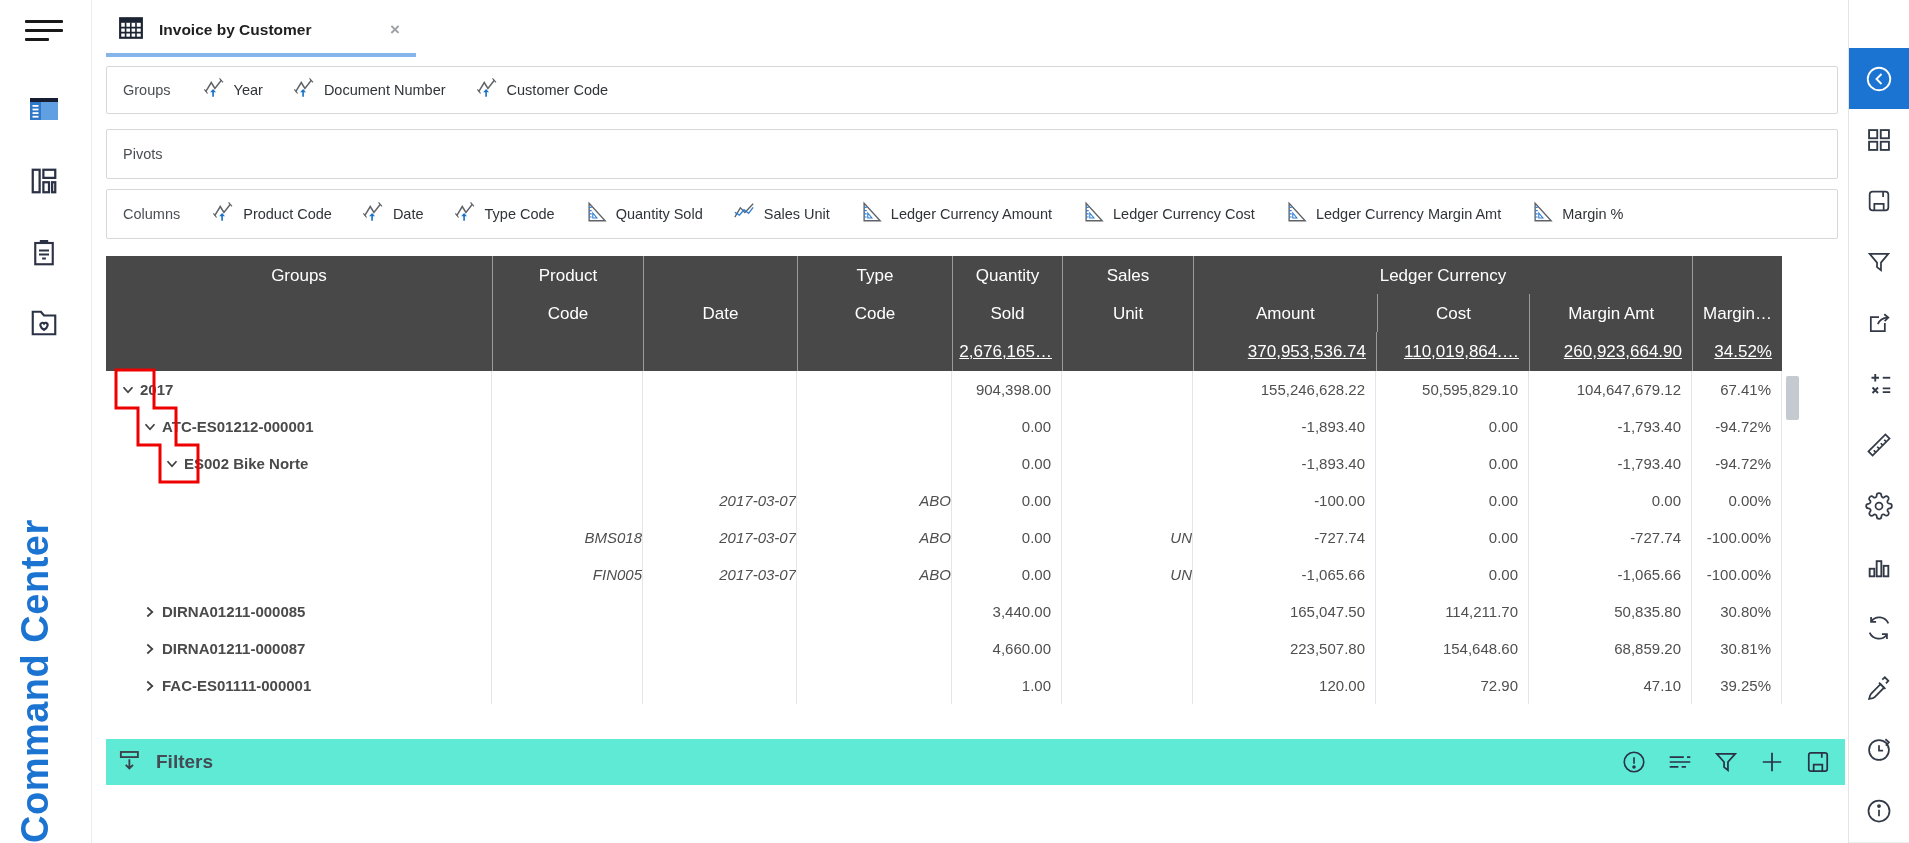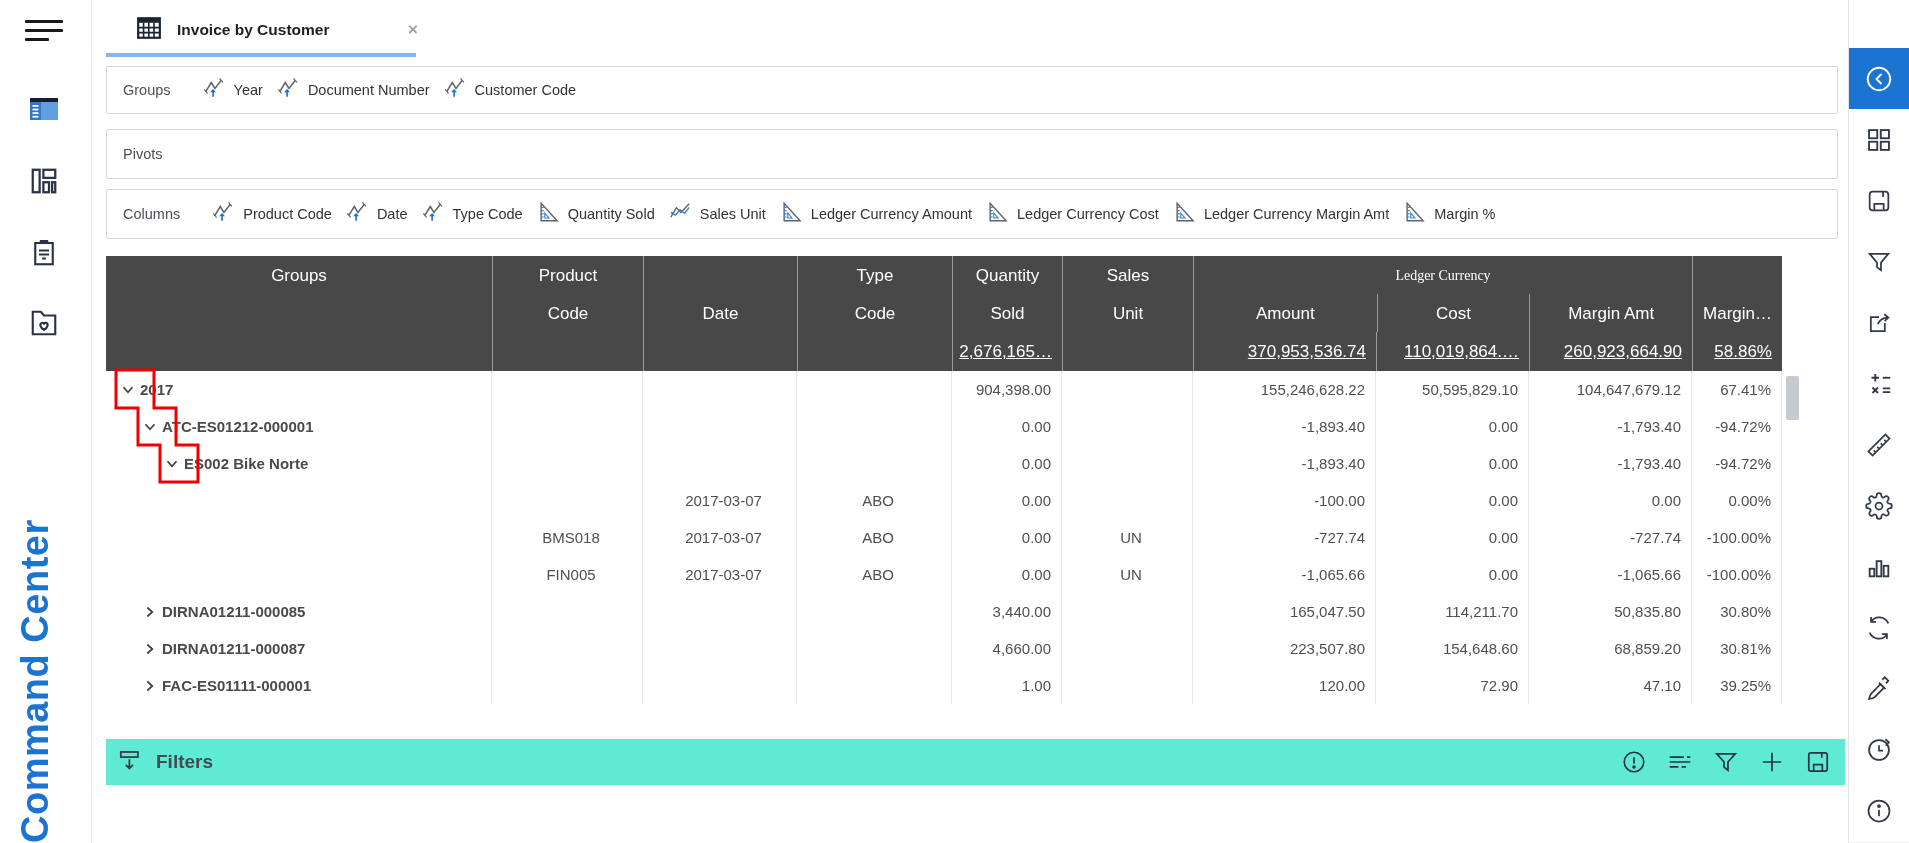--- a/index.html
+++ b/index.html
@@ -16,7 +16,7 @@
           font-size:38px;font-weight:bold;color:#1b74d1;white-space:nowrap;letter-spacing:0.5px;}
 
   
-  .tab{position:absolute;left:124px;top:6px;width:310px;height:47px;display:flex;align-items:center;
+  .tab{position:absolute;left:106px;top:6px;width:310px;height:47px;display:flex;align-items:center;
        padding-left:12px;box-sizing:border-box;background:#fff;cursor:pointer;}
   .tab-title{font-size:15.5px;font-weight:bold;color:#1f1f1f;margin-left:15px;}
   .tab-close{margin-left:auto;margin-right:16px;color:#9aa0a6;font-size:17px;font-weight:bold;cursor:pointer;}

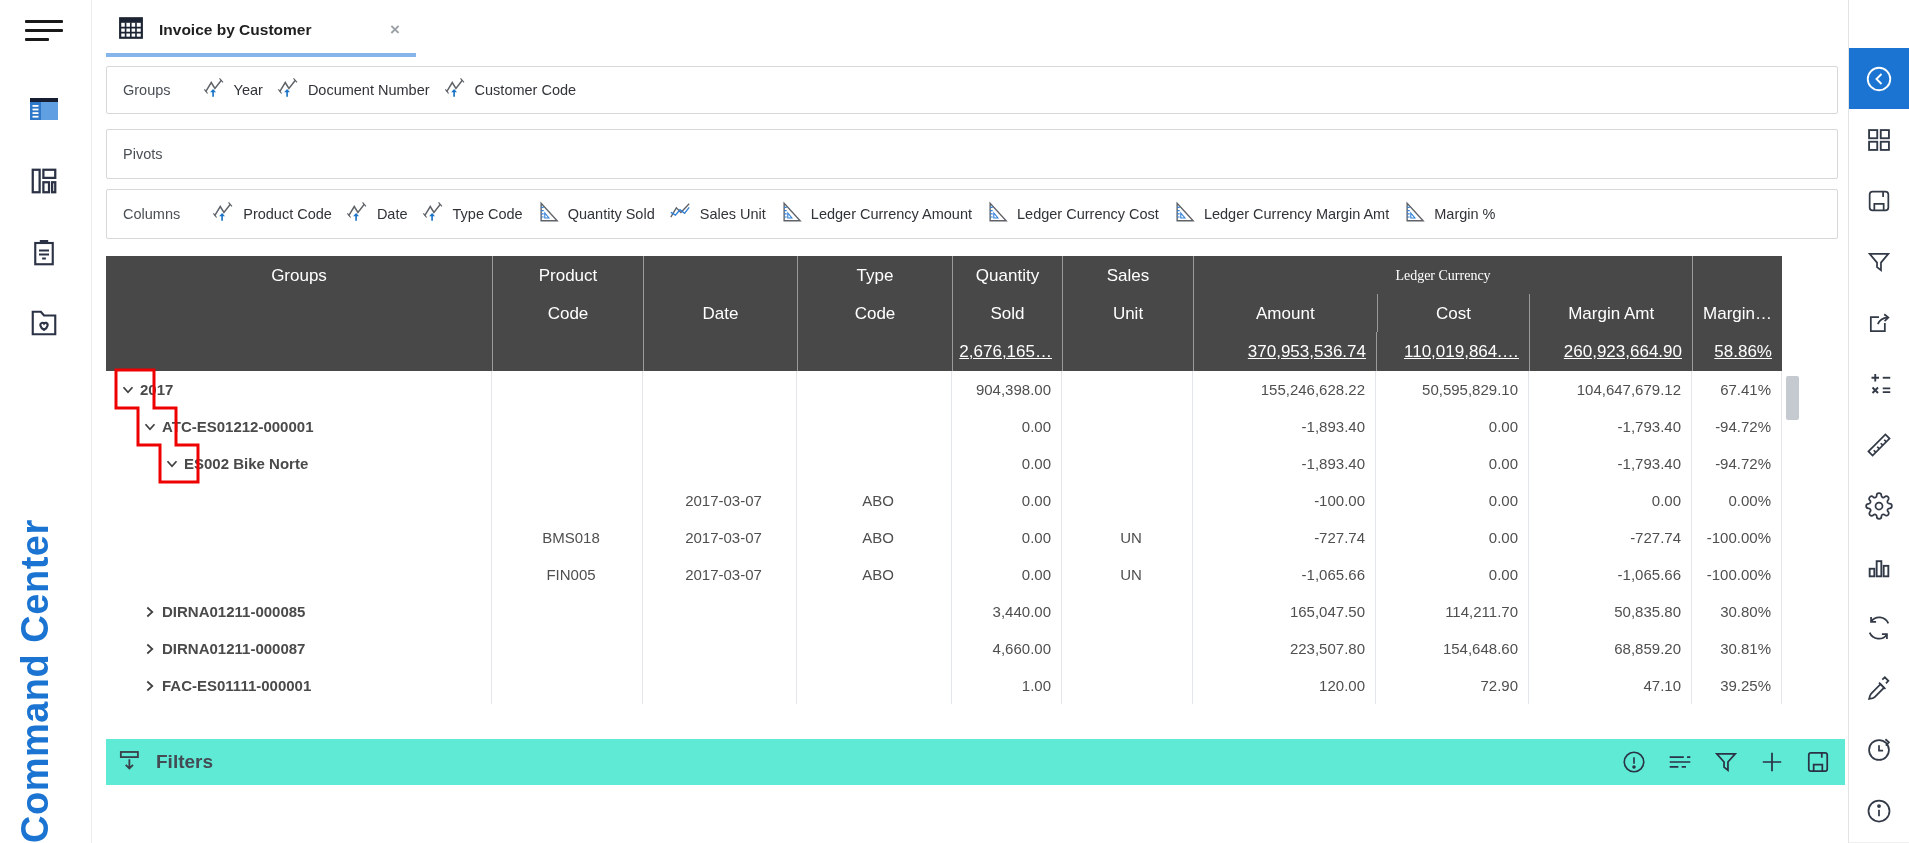--- a/index.html
+++ b/index.html
@@ -29,7 +29,7 @@
   #zone-pivots{top:129px;height:50px;}
   #zone-columns{top:189px;height:50px;}
   .zlabel{font-size:14.5px;color:#4a4f55;margin-right:32px;}
-  .chips{display:flex;align-items:flex-start;gap:14px;}
+  .chips{display:flex;align-items:flex-start;gap:30px;}
   .chip{display:flex;align-items:center;gap:9px;cursor:grab;}
   .clabel{font-size:14.5px;color:#303338;}
 

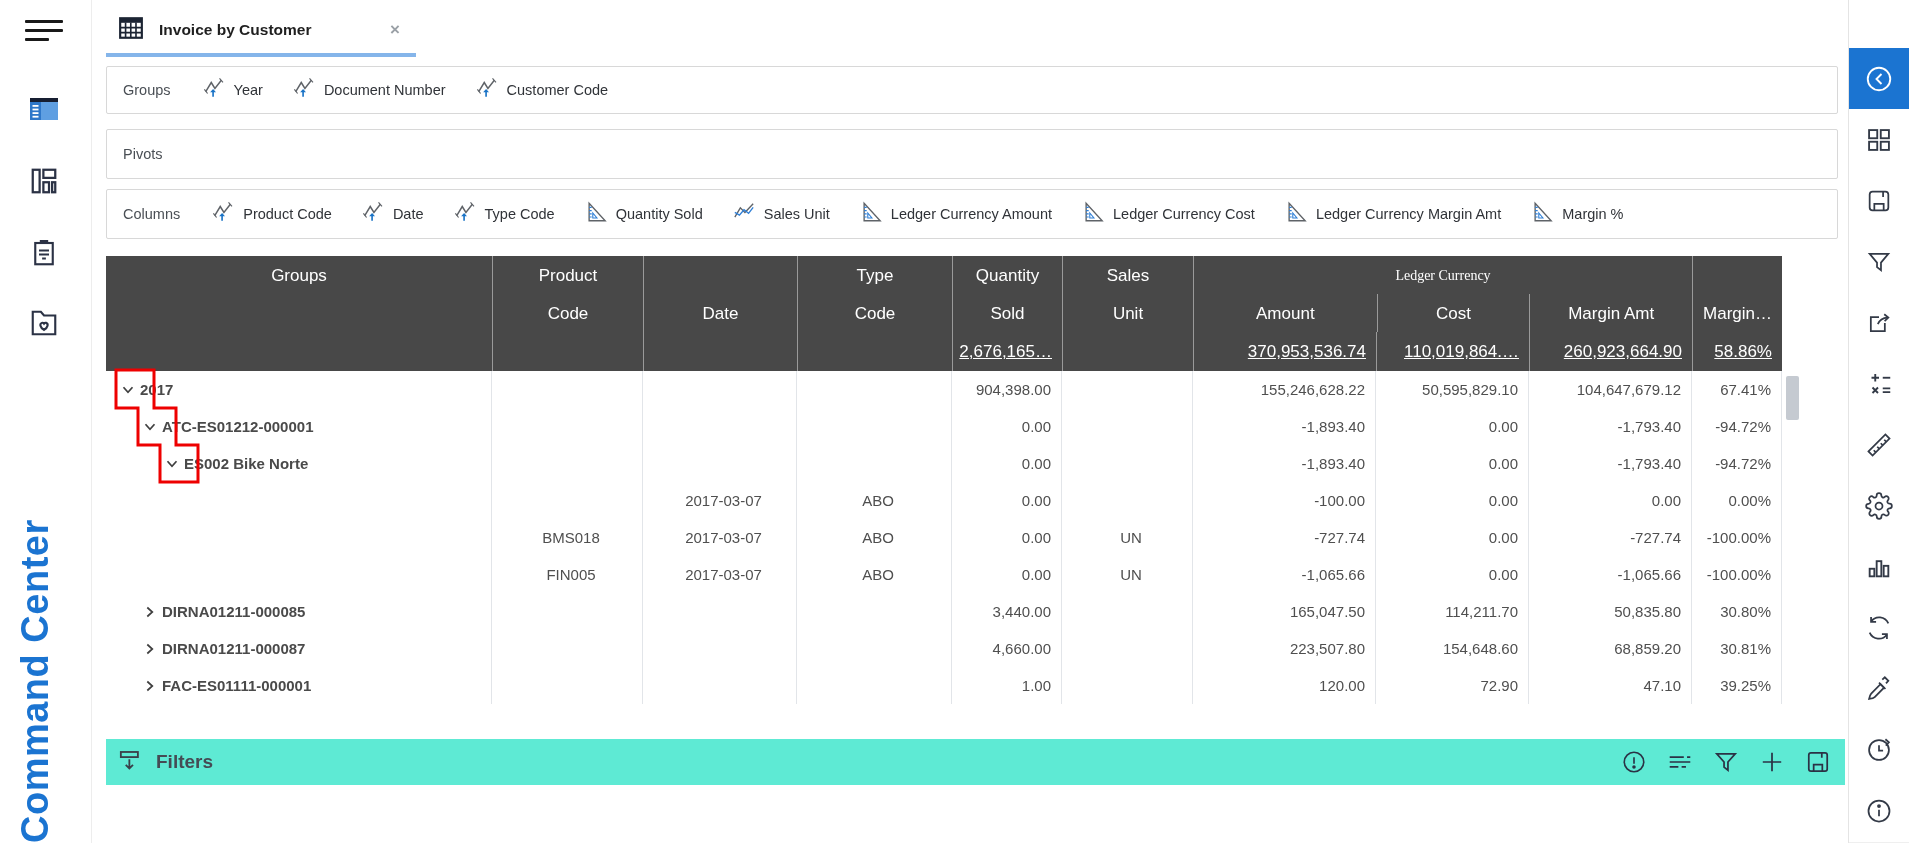--- a/index.html
+++ b/index.html
@@ -43,7 +43,7 @@
   .c-groups{width:386px;}.c-product{width:151px;}.c-date{width:154px;}.c-type{width:155px;}
   .c-qty{width:110px;}.c-unit{width:131px;}.c-amount{width:183px;}.c-cost{width:153px;}
   .c-mamt{width:163px;}.c-mpct{width:90px;}.c-ledger{width:499px;}
-  .ledger-title{height:38px;line-height:40px;text-align:center;font-size:14px;border-left:1px solid rgba(255,255,255,.45);box-sizing:border-box;font-family:Liberation Serif, serif;}
+  .ledger-title{height:38px;line-height:40px;text-align:center;font-size:17px;border-left:1px solid rgba(255,255,255,.45);box-sizing:border-box;}
   .ledger-sub{display:flex;height:38px;border-left:1px solid rgba(255,255,255,.45);box-sizing:border-box;}
   .th2{line-height:40px;text-align:center;font-size:17px;box-sizing:border-box;cursor:pointer;}
   .th2.b{border-left:1px solid rgba(255,255,255,.45);}

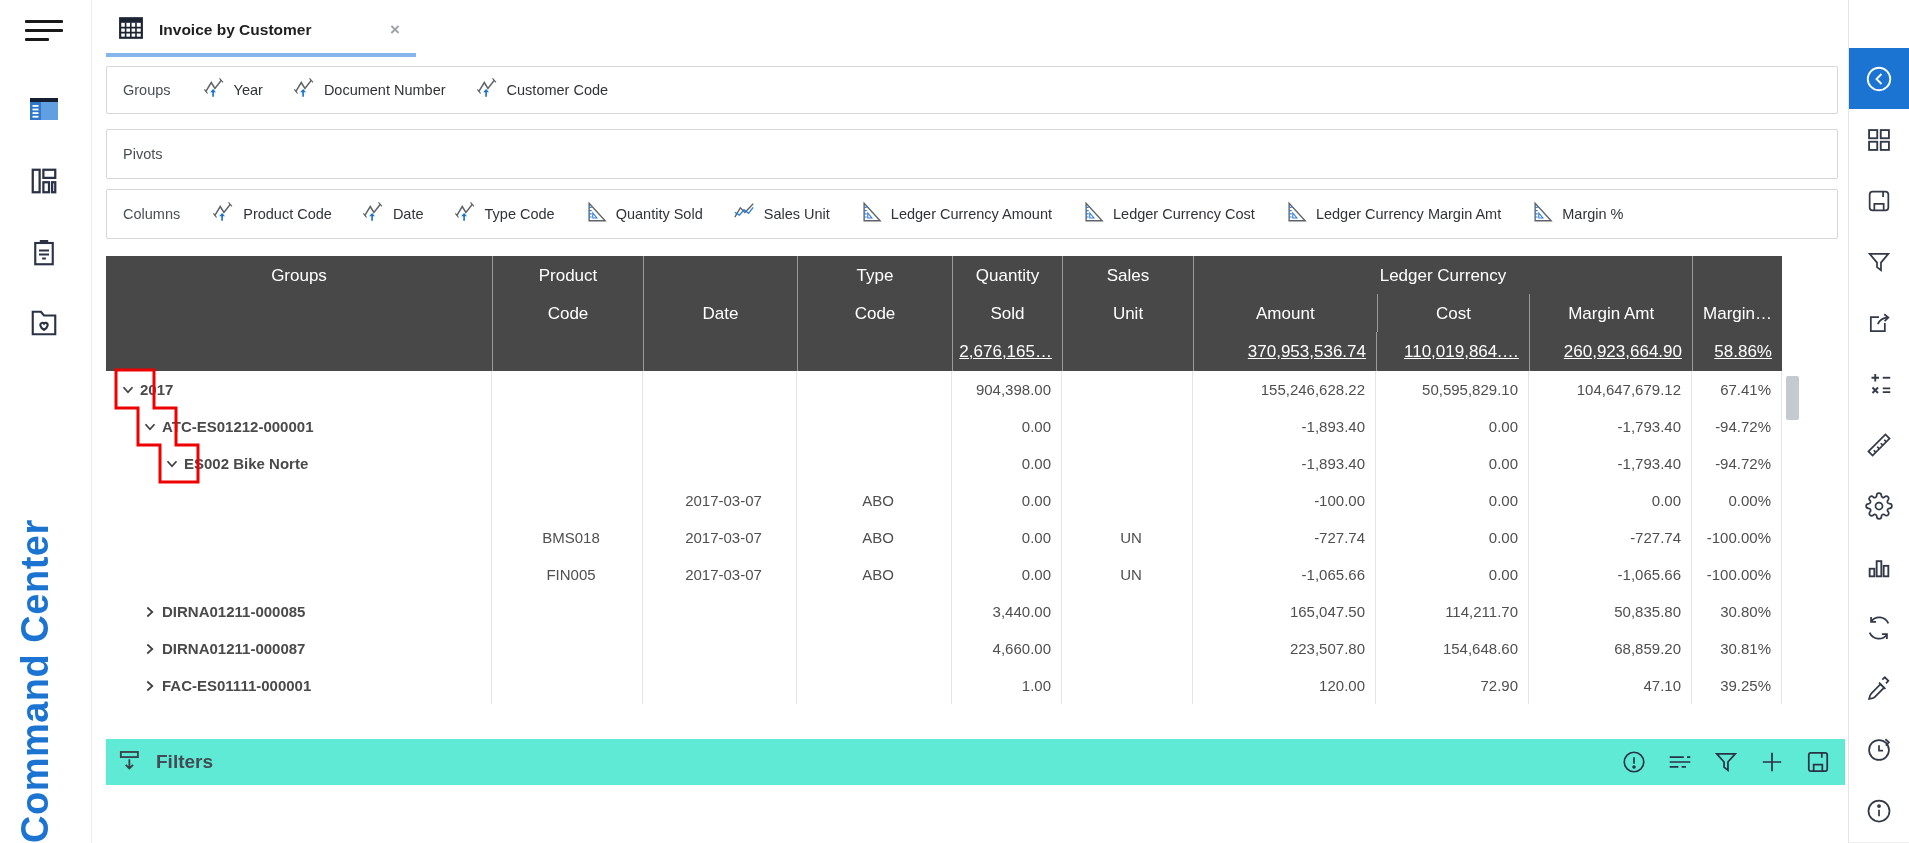--- a/index.html
+++ b/index.html
@@ -312,7 +312,7 @@
         <div class="tt c-amount">370,953,536.74</div>
         <div class="tt c-cost">110,019,864.…</div>
         <div class="tt c-mamt">260,923,664.90</div>
-        <div class="tt c-mpct">58.86%</div>
+        <div class="tt c-mpct">34.52%</div>
       </div>
     </div>
     <div class="tbody">

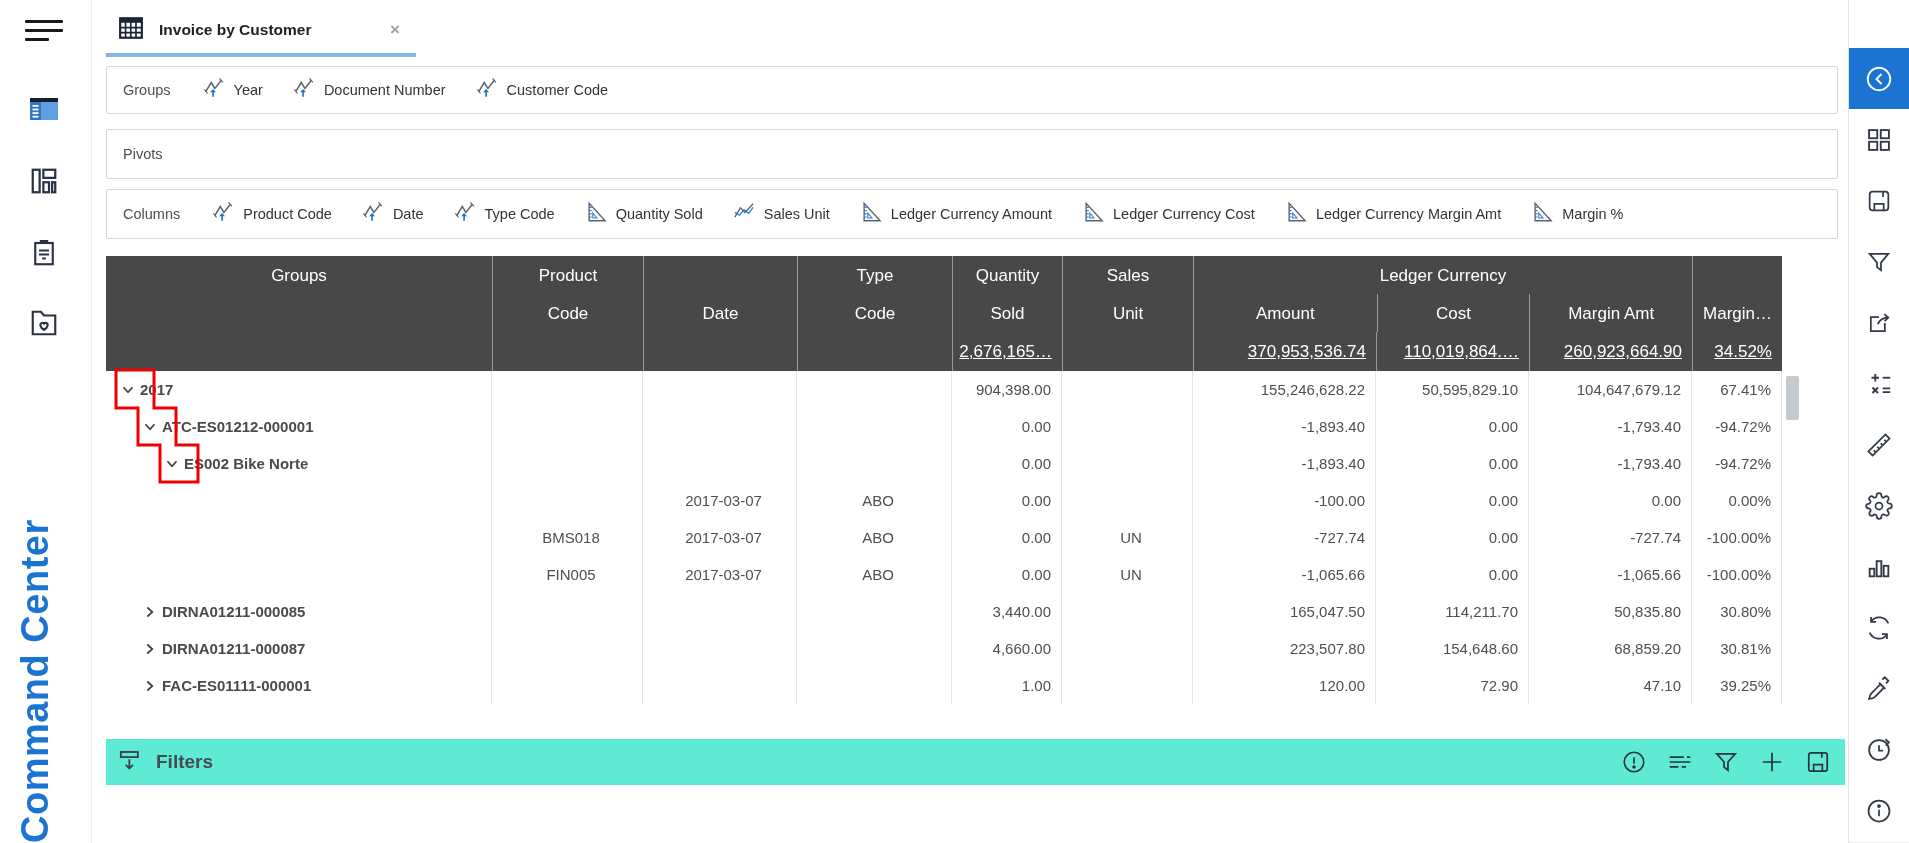--- a/index.html
+++ b/index.html
@@ -56,7 +56,7 @@
   .trow{display:flex;height:37px;}
   .td{box-sizing:border-box;height:37px;line-height:37px;font-size:15px;color:#4f4f4f;
       border-right:1px solid #e2e5e9;overflow:hidden;white-space:nowrap;}
-  .tl{padding-left:8px;text-align:center;}
+  .tl{padding-left:8px;text-align:right;font-style:italic;}
   .tr{text-align:right;padding-right:10px;}
   .g{display:flex;align-items:center;gap:2px;}
   .gl{font-weight:bold;color:#4a4a4a;}

